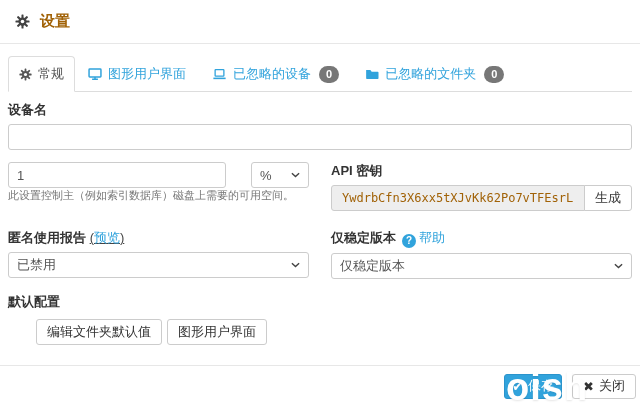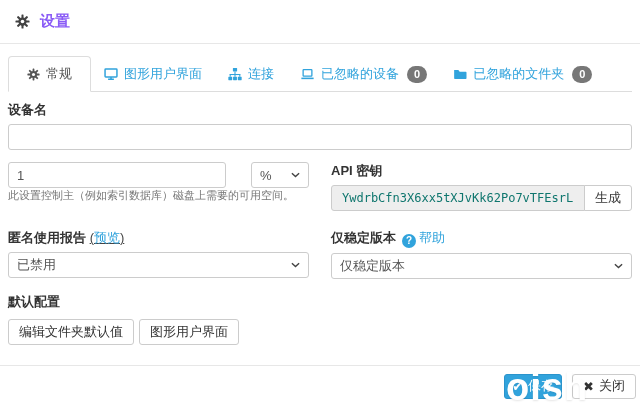--- a/index.html
+++ b/index.html
@@ -10,7 +10,7 @@
     overflow:hidden; position:relative;
   }
   .modal-header { padding:12px 15px; border-bottom:1px solid #e7e7e7; display:flex; align-items:center; }
-  .modal-title { font-size:15px; font-weight:bold; color:#8b5cf6; display:flex; align-items:center; gap:10px; }
+  .modal-title { font-size:15px; font-weight:bold; color:#a16207; display:flex; align-items:center; gap:10px; }
   .icon { display:inline-flex; align-items:center; justify-content:center; flex:0 0 auto; }
 
   

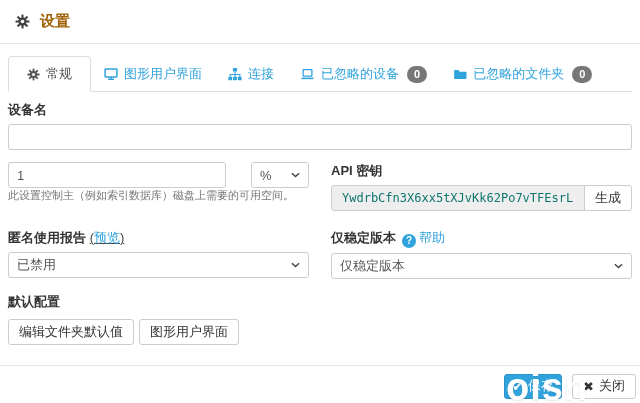--- a/index.html
+++ b/index.html
@@ -15,7 +15,7 @@
 
   
   .tabs { display:flex; align-items:flex-end; margin:12px 8px 0; border-bottom:1px solid #ddd; }
-  .tab { display:flex; align-items:center; gap:6px; padding:8px 18px; margin-bottom:-1px;
+  .tab { display:flex; align-items:center; gap:6px; padding:8px 10px; margin-bottom:-1px;
          color:#31a3dc; cursor:pointer; border:1px solid transparent; white-space:nowrap; }
   .tab.inactive { padding:8px 12px; }
   .tab.active { background:#fff; border-color:#ddd; border-bottom-color:#fff;

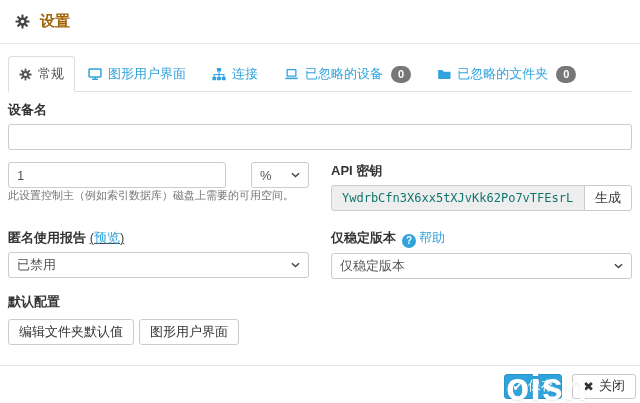--- a/index.html
+++ b/index.html
@@ -121,20 +121,6 @@
     <span>图形用户界面</span>
   </div>
 
-  <div class="tab inactive">
-    <span class="icon">
-      <svg width="14" height="14" viewBox="0 0 16 16" fill="#31a3dc">
-        <rect x="5.6" y="1" width="4.8" height="4" rx="0.5"></rect>
-        <rect x="0.4" y="11" width="4.4" height="4" rx="0.5"></rect>
-        <rect x="5.8" y="11" width="4.4" height="4" rx="0.5"></rect>
-        <rect x="11.2" y="11" width="4.4" height="4" rx="0.5"></rect>
-        <path d="M7.4 5h1.2v3.2H7.4z"></path>
-        <path d="M2 8h12v1.2H2z"></path>
-        <path d="M1.9 8h1.2v3H1.9zM7.4 8h1.2v3H7.4zM12.9 8h1.2v3h-1.2z"></path>
-      </svg>
-    </span>
-    <span>连接</span>
-  </div>
 
   <div class="tab inactive">
     <span class="icon">

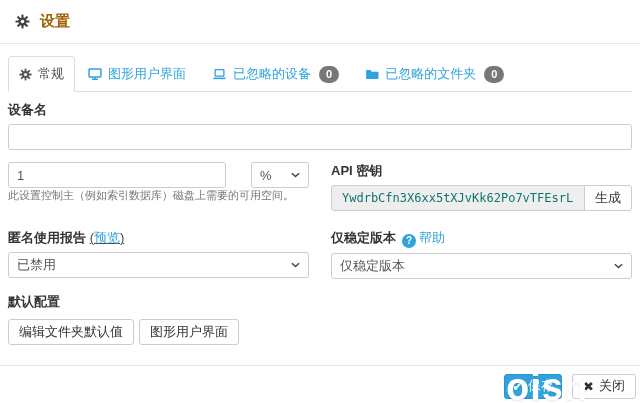--- a/index.html
+++ b/index.html
@@ -42,7 +42,7 @@
 
   .input-group { display:flex; width:100%; }
   .api-input { flex:1 1 auto; height:26px; border:1px solid #ccc; border-radius:3px 0 0 3px;
-               background:#eee; color:#0f766e; display:flex; align-items:center; padding:0 10px;
+               background:#eee; color:#a16207; display:flex; align-items:center; padding:0 10px;
                font-family:"DejaVu Sans Mono","Liberation Mono",monospace; font-size:12px;
                white-space:nowrap; overflow:hidden; }
   .btn { display:inline-flex; align-items:center; justify-content:center; gap:5px;

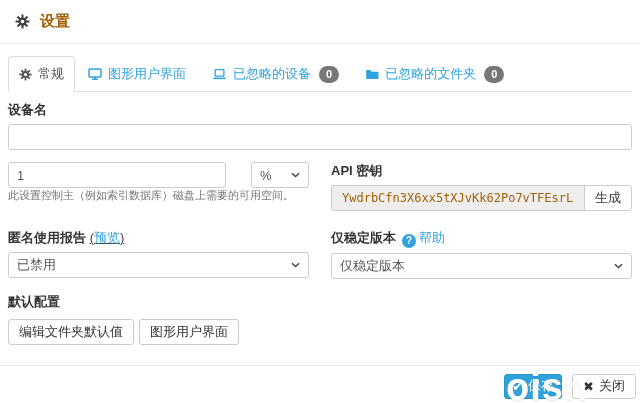--- a/index.html
+++ b/index.html
@@ -50,7 +50,7 @@
          border-radius:3px; padding:4px 10px; height:26px; cursor:pointer;
          font-family:inherit; white-space:nowrap; }
   .btn-attached { border-radius:0 3px 3px 0; margin-left:-1px; flex:0 0 auto; }
-  .btn-row { display:flex; gap:5px; margin-top:5px; }
+  .btn-row { display:flex; gap:5px; margin-top:5px;margin-left:28px; }
 
   a.link { color:#31a3dc; text-decoration:none; cursor:pointer; }
   .label-extra { font-weight:normal; color:#444;text-decoration:underline; }

